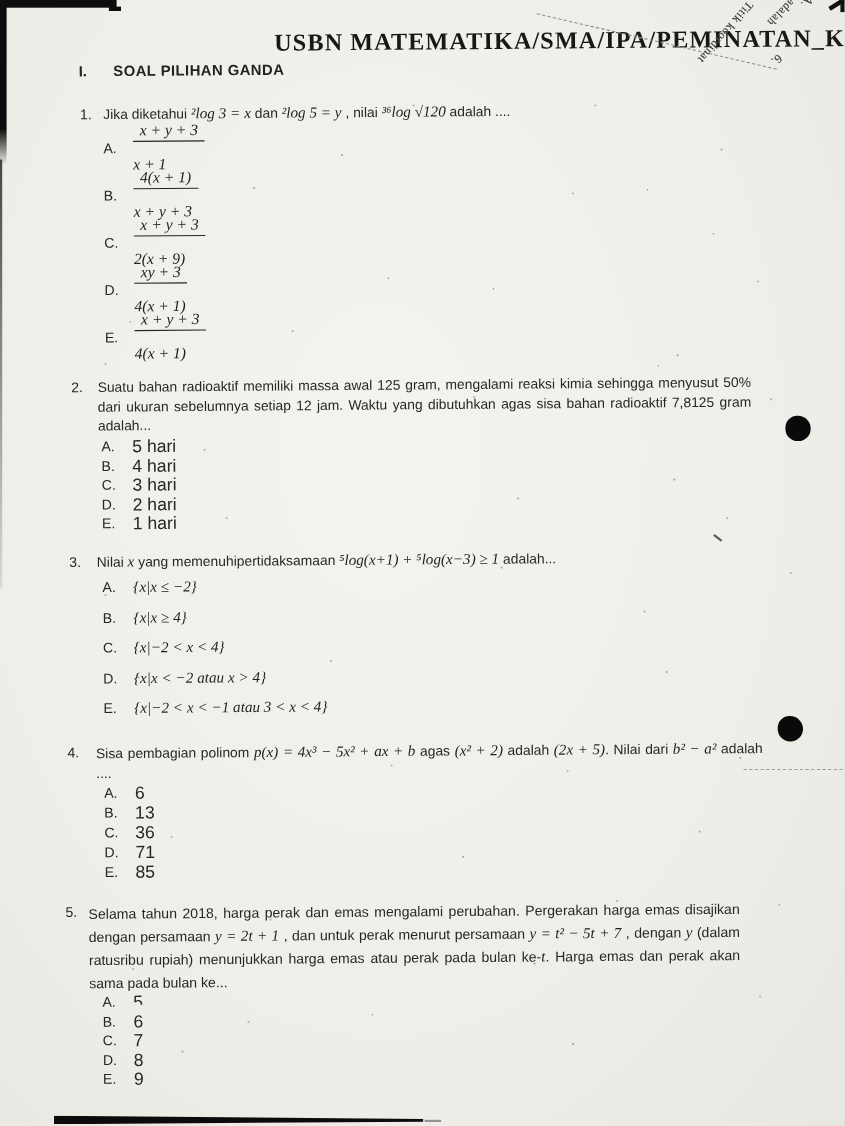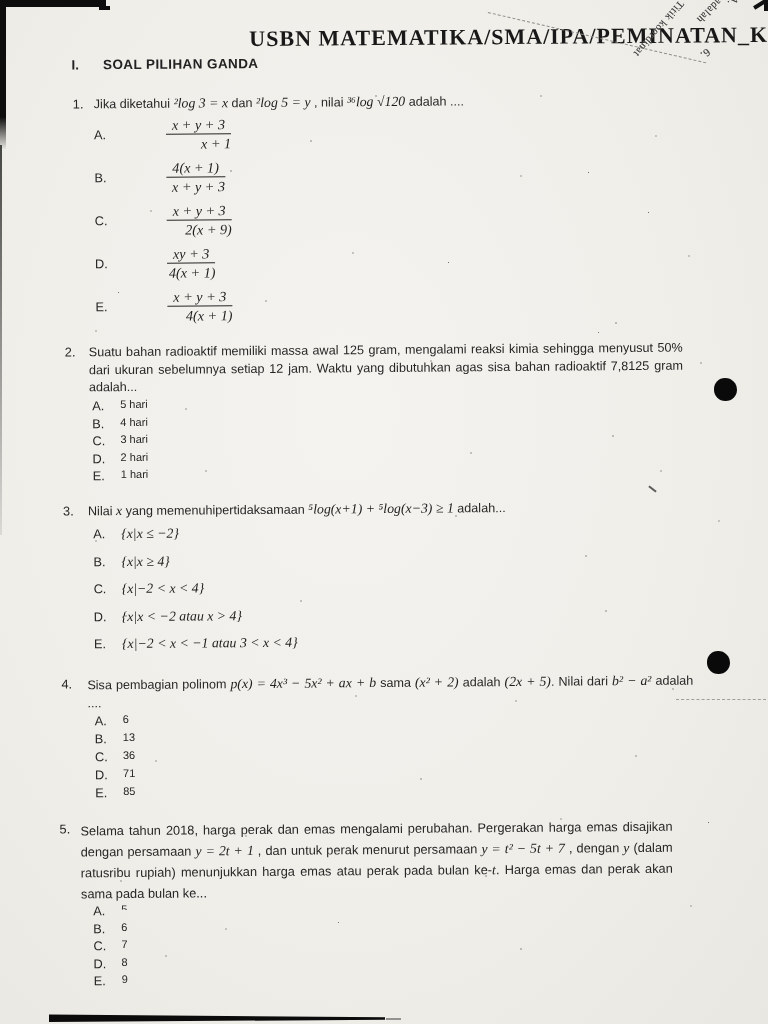--- a/index.html
+++ b/index.html
@@ -24,7 +24,7 @@
   .q1opts{position:absolute;left:97px;top:113px;width:220px;height:215px;}
   .q1row{position:absolute;left:0;display:flex;align-items:center;gap:11px;height:38px;}
   .ol{font-size:12.8px;color:#262626;min-width:16px;display:inline-block;}
-  .frac{display:inline-block;text-align:right;line-height:16px;margin-left:45px;}
+  .frac{display:inline-block;text-align:left;line-height:16px;}
   .frac .fnum{display:block;padding:0 6px 1px;border-bottom:1.4px solid #252525;}
   .frac .fden{display:block;padding-top:1px;}
   .frac span{font-family:"Liberation Serif", serif;font-style:italic;font-size:14.2px;color:#1e1e1e;}

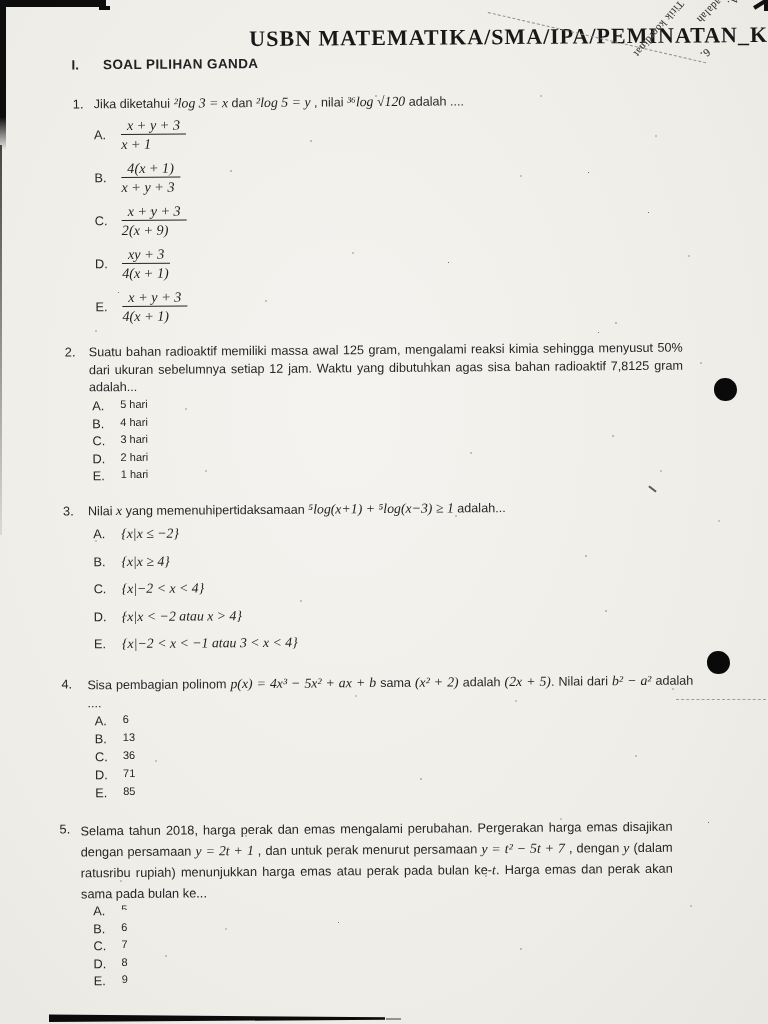--- a/index.html
+++ b/index.html
@@ -26,7 +26,7 @@
   .ol{font-size:12.8px;color:#262626;min-width:16px;display:inline-block;}
   .frac{display:inline-block;text-align:left;line-height:16px;}
   .frac .fnum{display:block;padding:0 6px 1px;border-bottom:1.4px solid #252525;}
-  .frac .fden{display:block;padding-top:1px;}
+  .frac .fden{display:block;padding-top:13px;}
   .frac span{font-family:"Liberation Serif", serif;font-style:italic;font-size:14.2px;color:#1e1e1e;}
   
   .opts{position:absolute;}

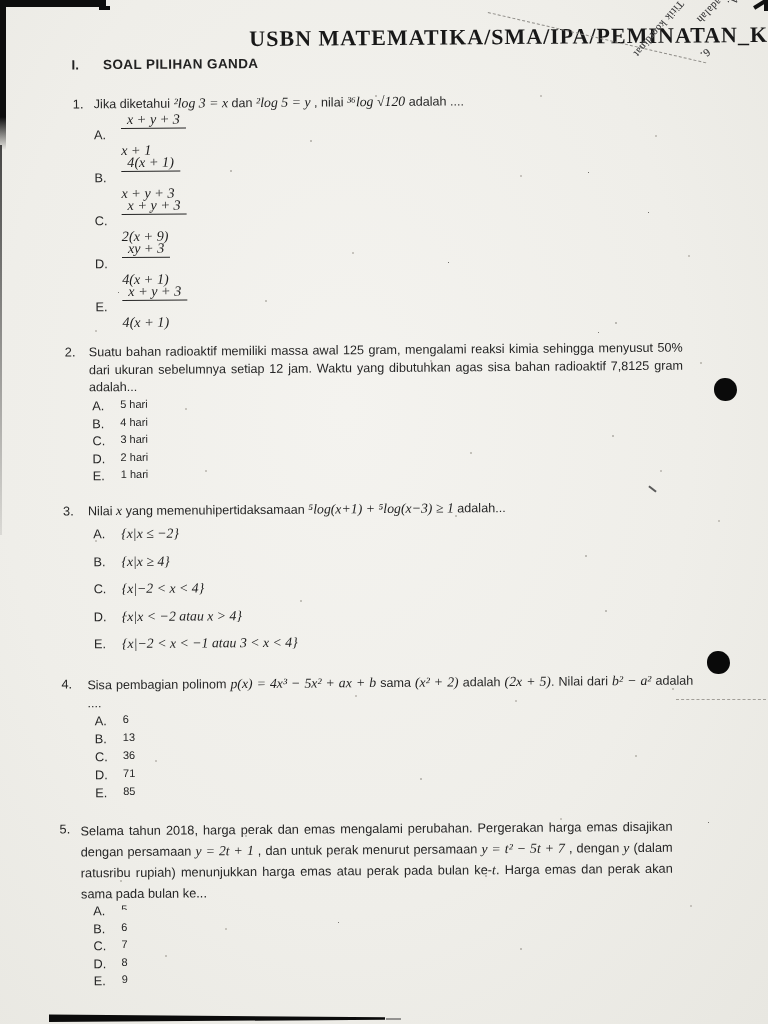--- a/index.html
+++ b/index.html
@@ -31,7 +31,7 @@
   
   .opts{position:absolute;}
   .opts .row{display:flex;gap:12px;align-items:flex-start;}
-  .opts .ov{font-size:11px;color:#262626;text-align:center;}
+  .opts .ov{font-size:16px;color:#262626;text-align:center;}
   .opts .ovm{font-family:"Liberation Serif", serif;font-style:italic;font-size:13.8px;color:#1e1e1e;}
   .rows-17 .row{height:17.5px;}
   .rows-18 .row{height:18px;}

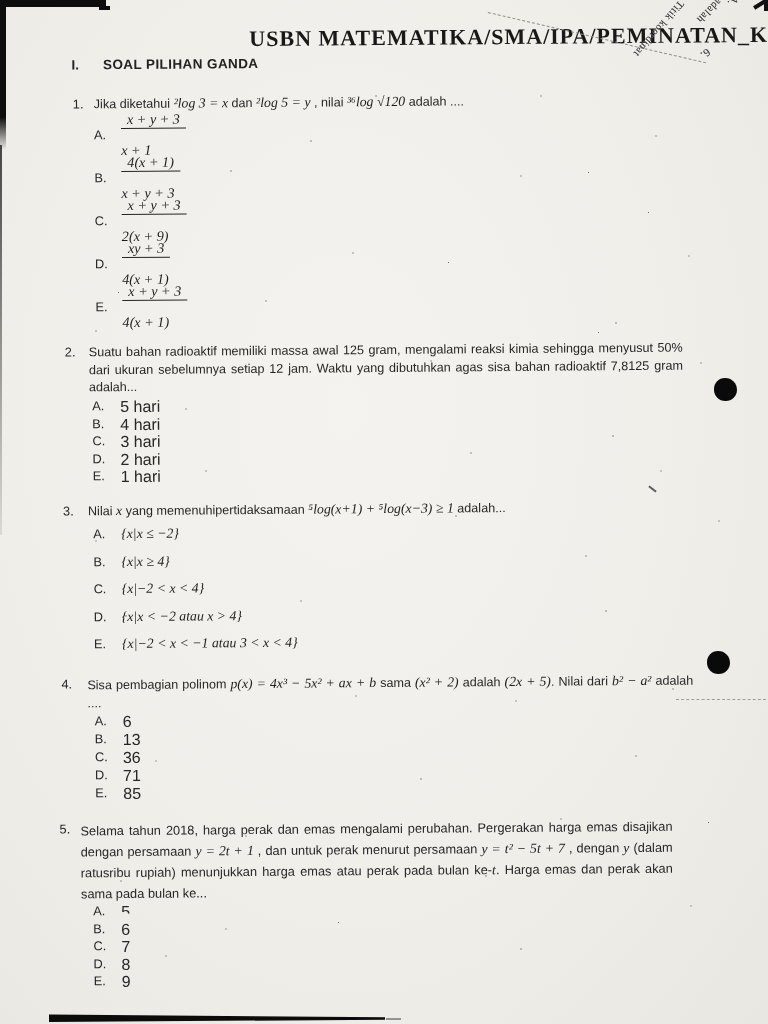--- a/index.html
+++ b/index.html
@@ -188,7 +188,7 @@
 
     <span class="qnum" style="left:60px;top:674px;">4.</span>
     <div class="para" style="left:86px;top:674px;width:606px;">
-      <span>Sisa pembagian polinom </span><span class="math">p(x) = 4x³ − 5x² + ax + b</span><span> sama </span><span class="math">(x² + 2)</span><span> adalah </span><span class="math">(2x + 5)</span><span>. Nilai dari </span><span class="math">b² − a²</span><span> adalah ....</span>
+      <span>Sisa pembagian polinom </span><span class="math">p(x) = 4x³ − 5x² + ax + b</span><span> agas </span><span class="math">(x² + 2)</span><span> adalah </span><span class="math">(2x + 5)</span><span>. Nilai dari </span><span class="math">b² − a²</span><span> adalah ....</span>
     </div>
     <div class="opts rows-18" style="left:93px;top:711px;">
       <div class="row">

